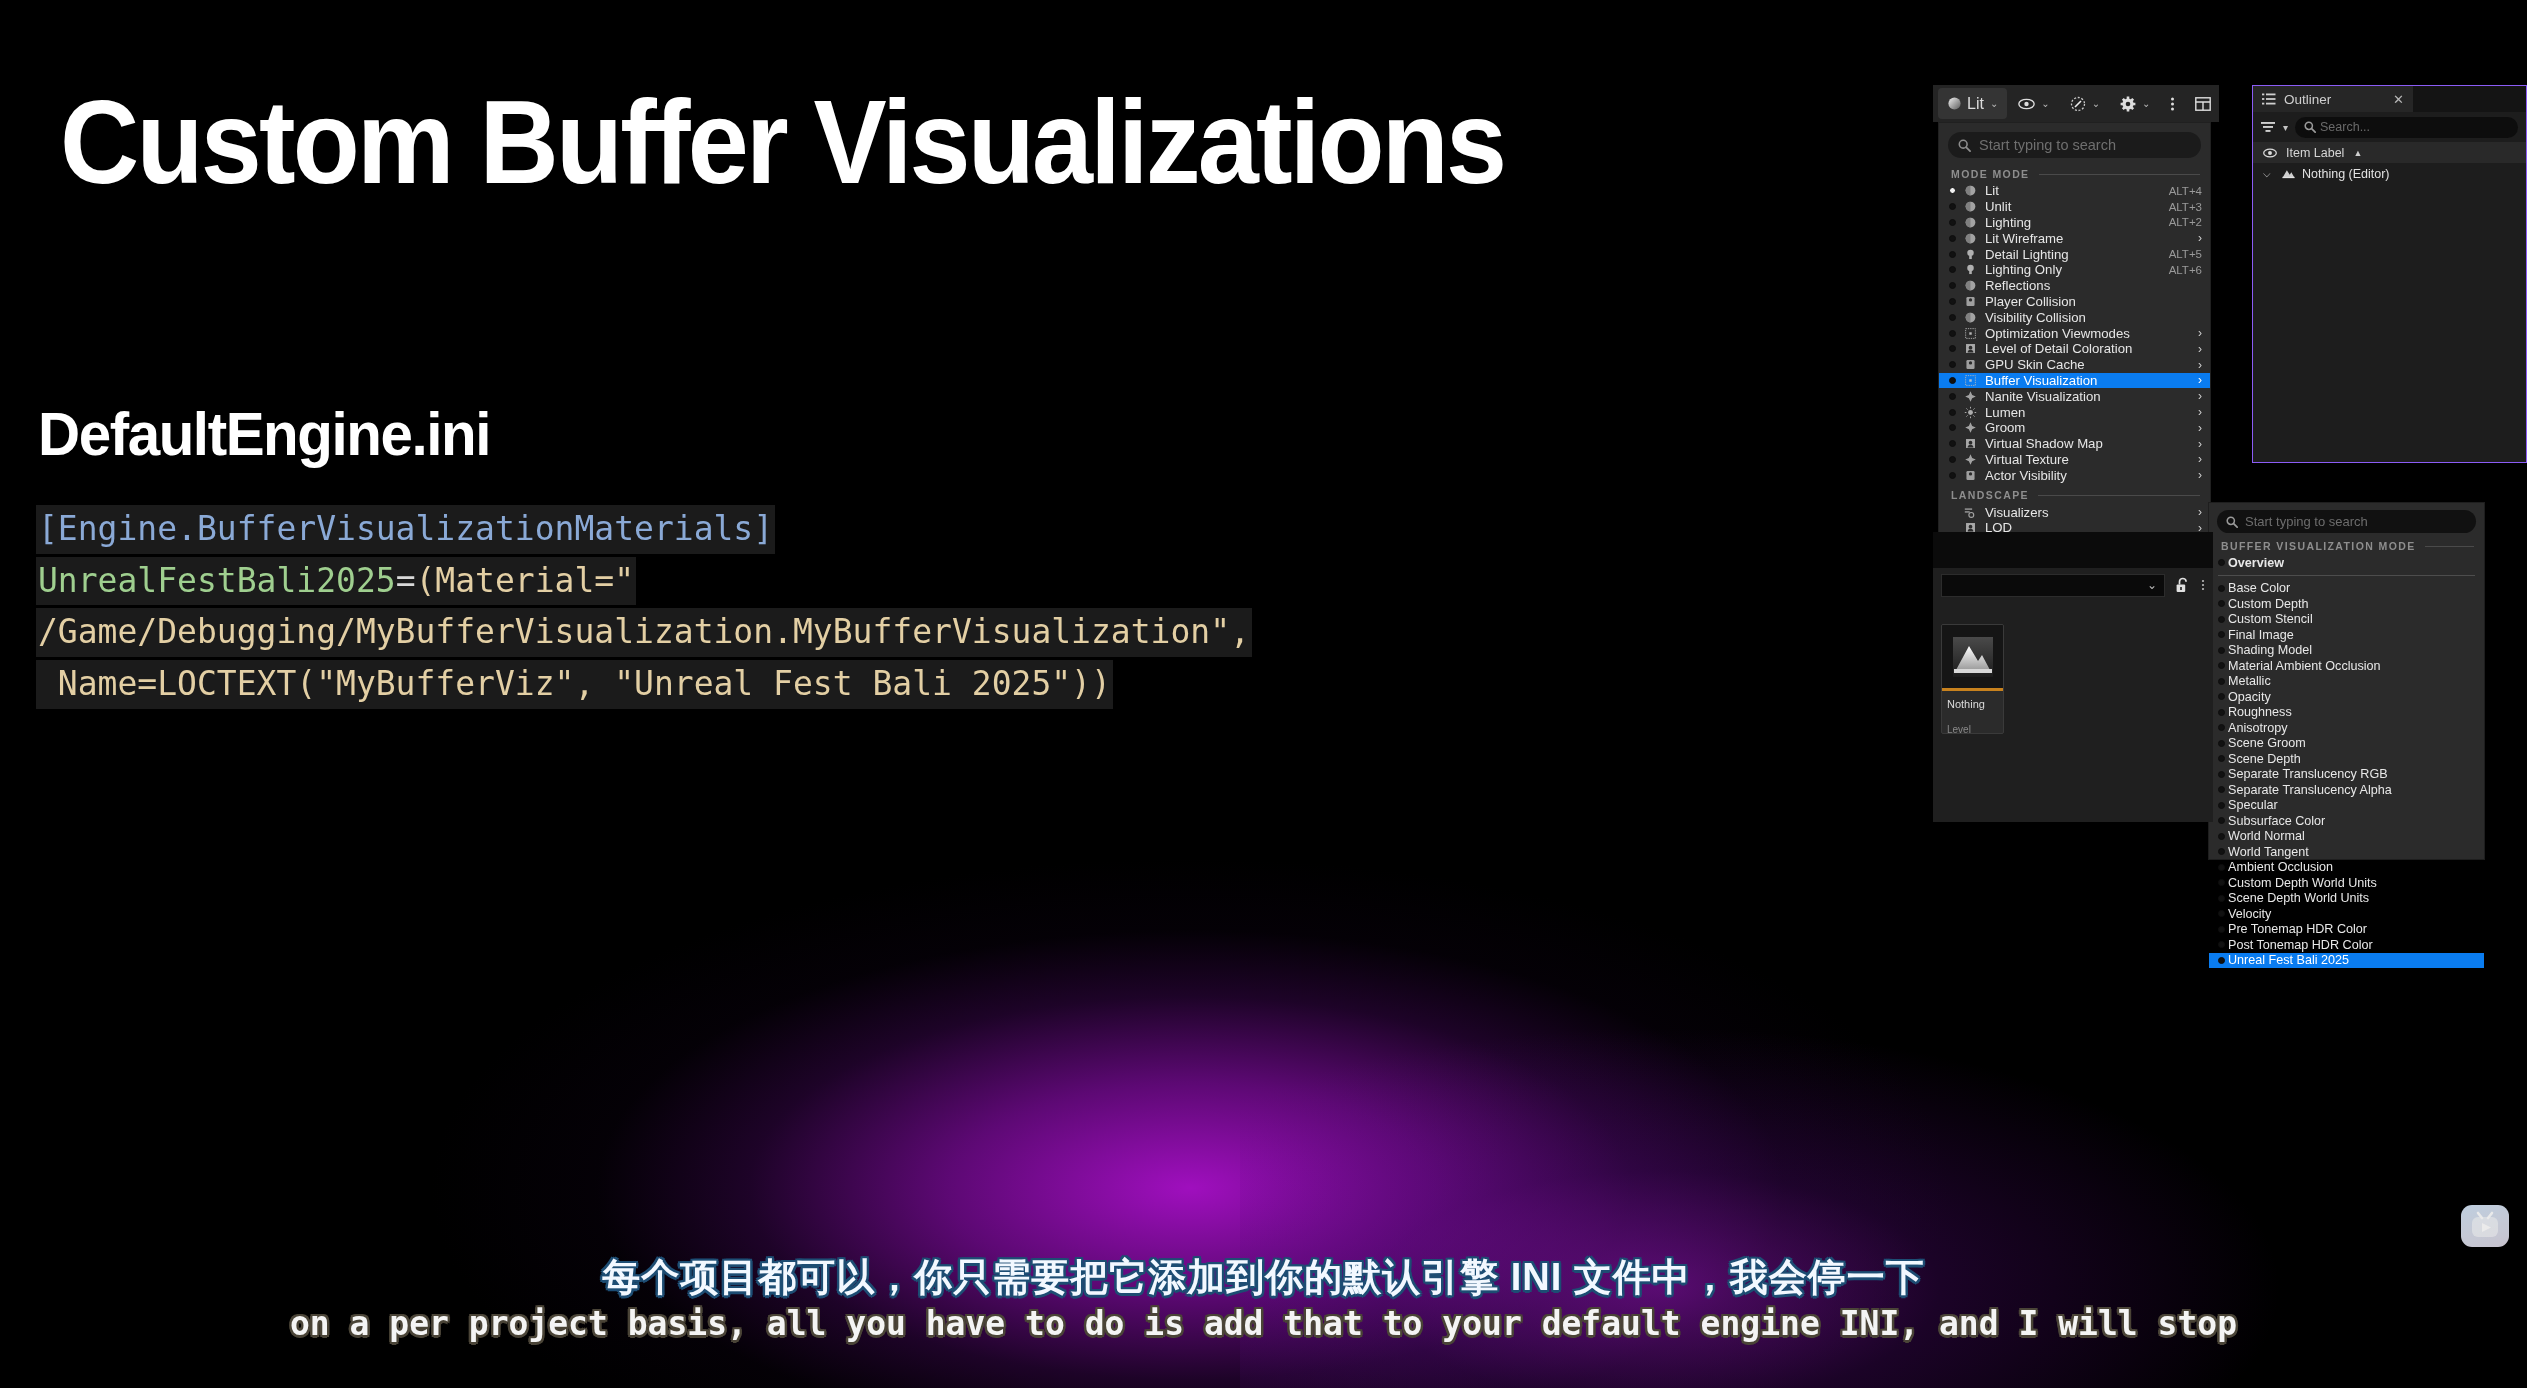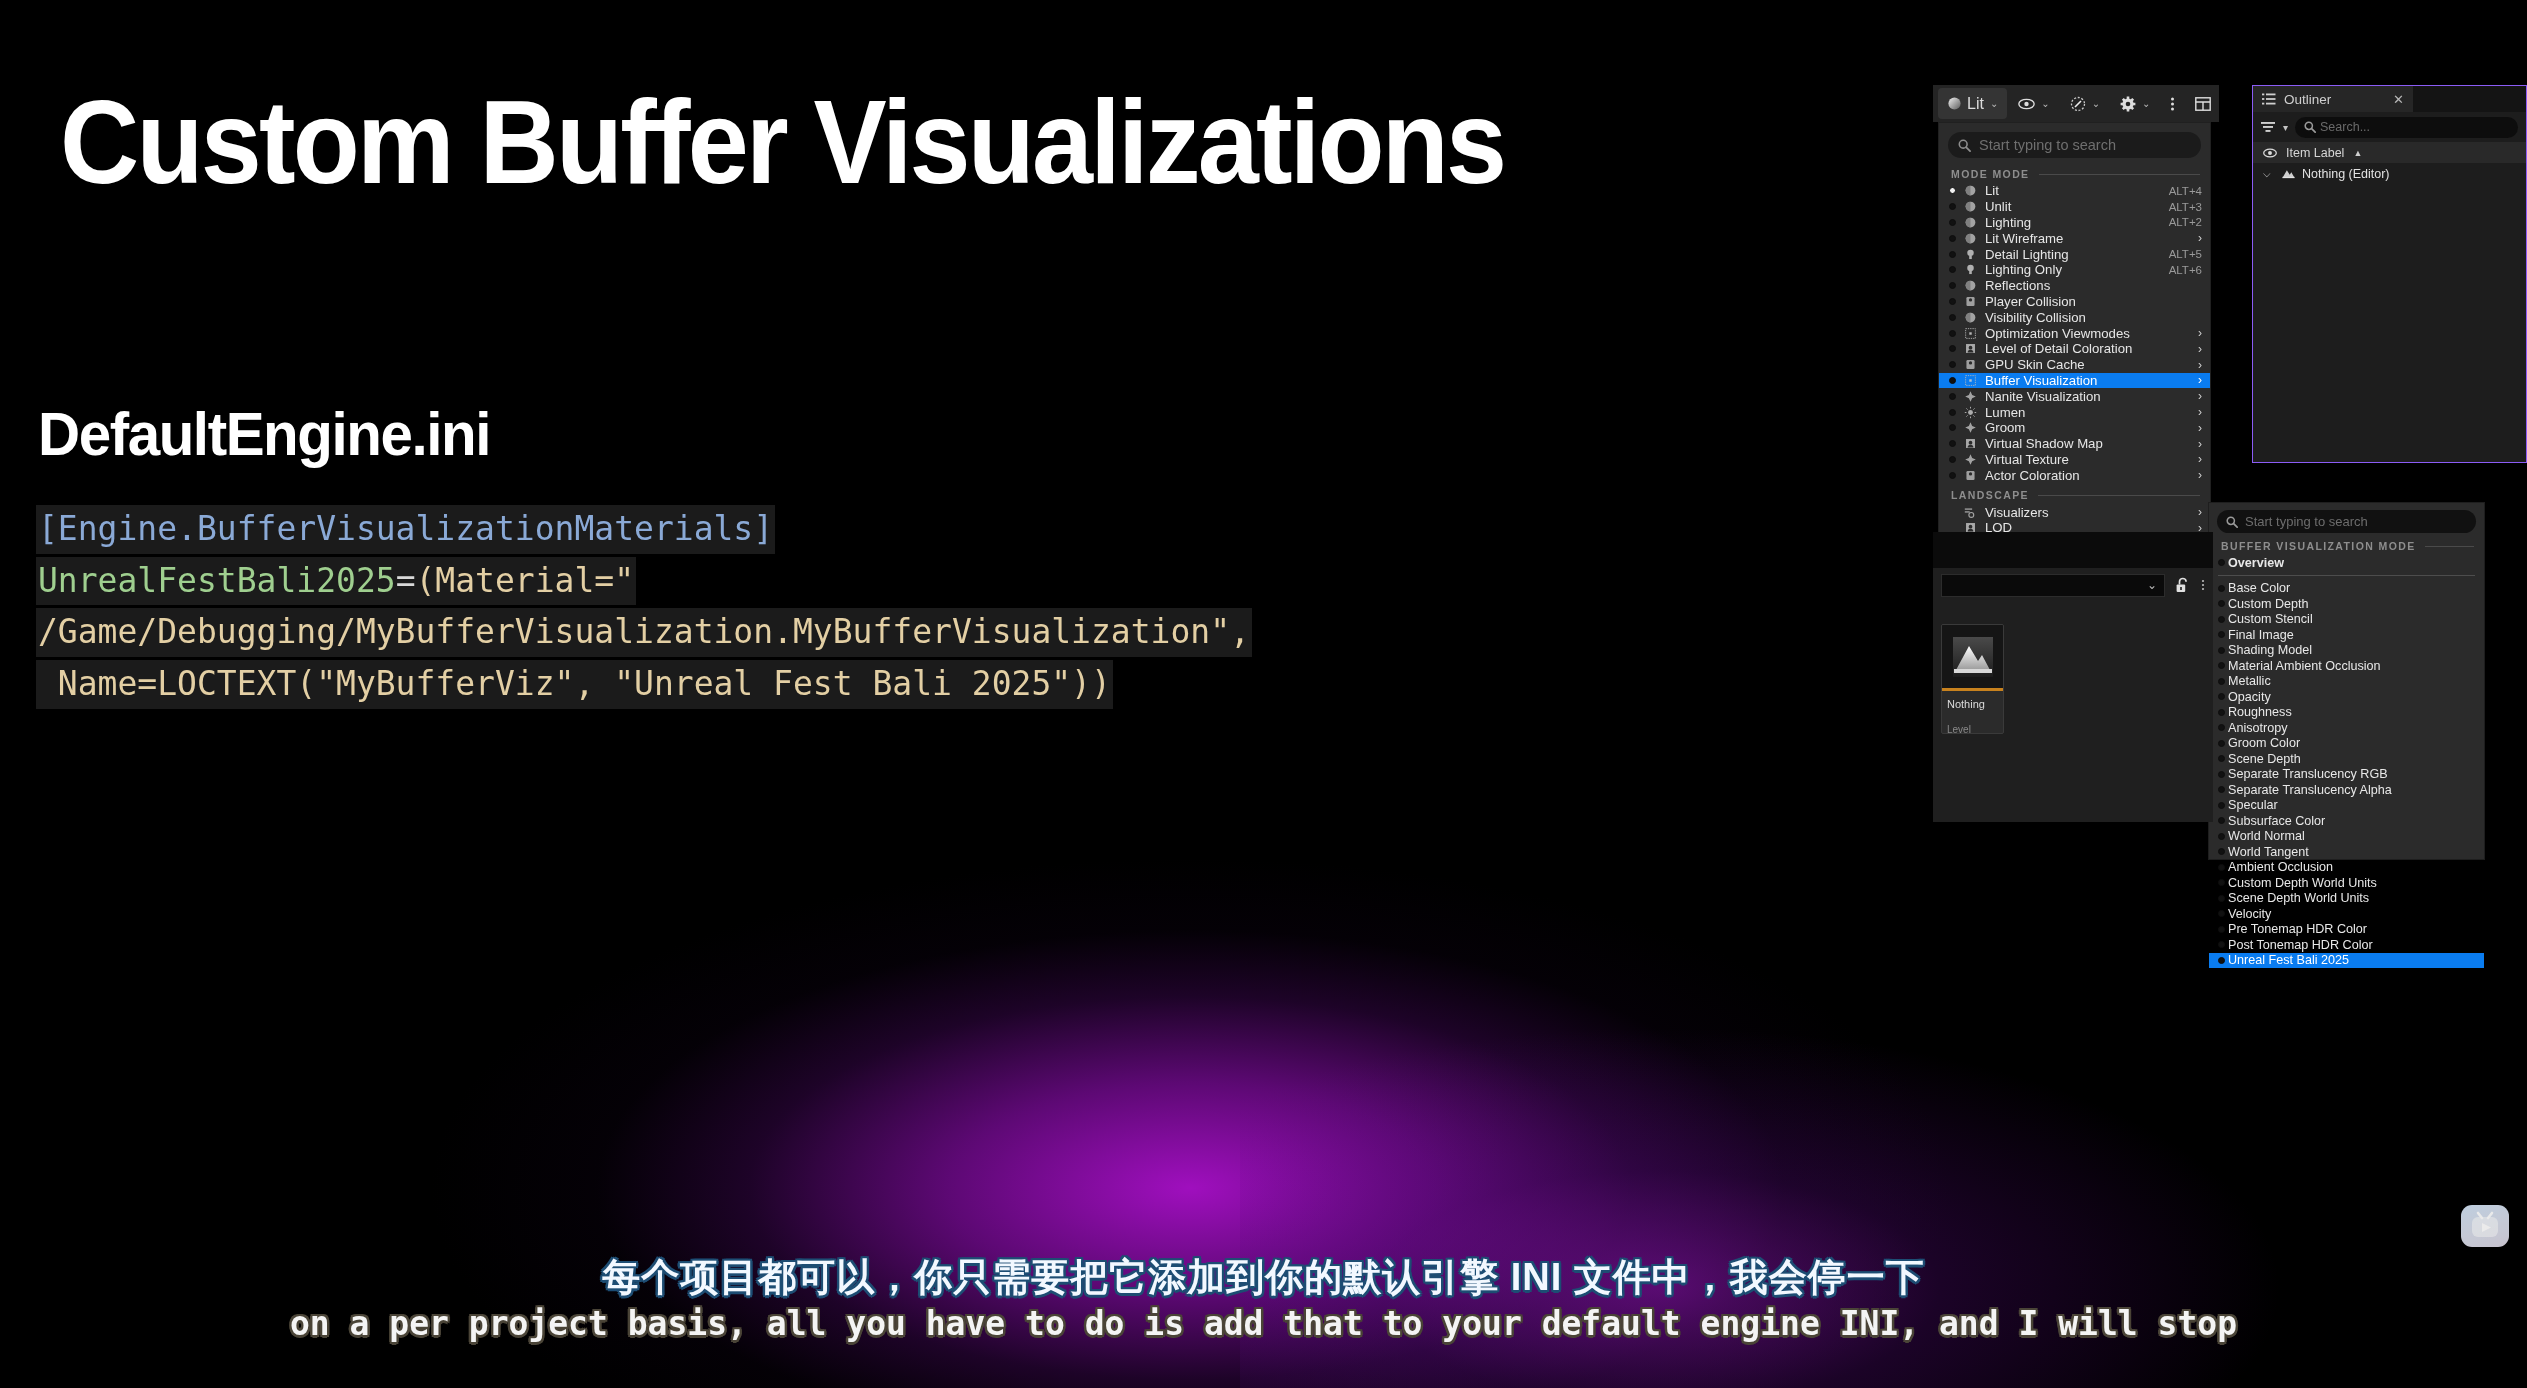--- a/index.html
+++ b/index.html
@@ -529,7 +529,7 @@
               </g>
             </svg>
           </span>
-          <span class="vm-lbl">Actor Coloration</span>
+          <span class="vm-lbl">Actor Visibility</span>
           <span class="vm-arrow">›</span>
         </div>
       </div>

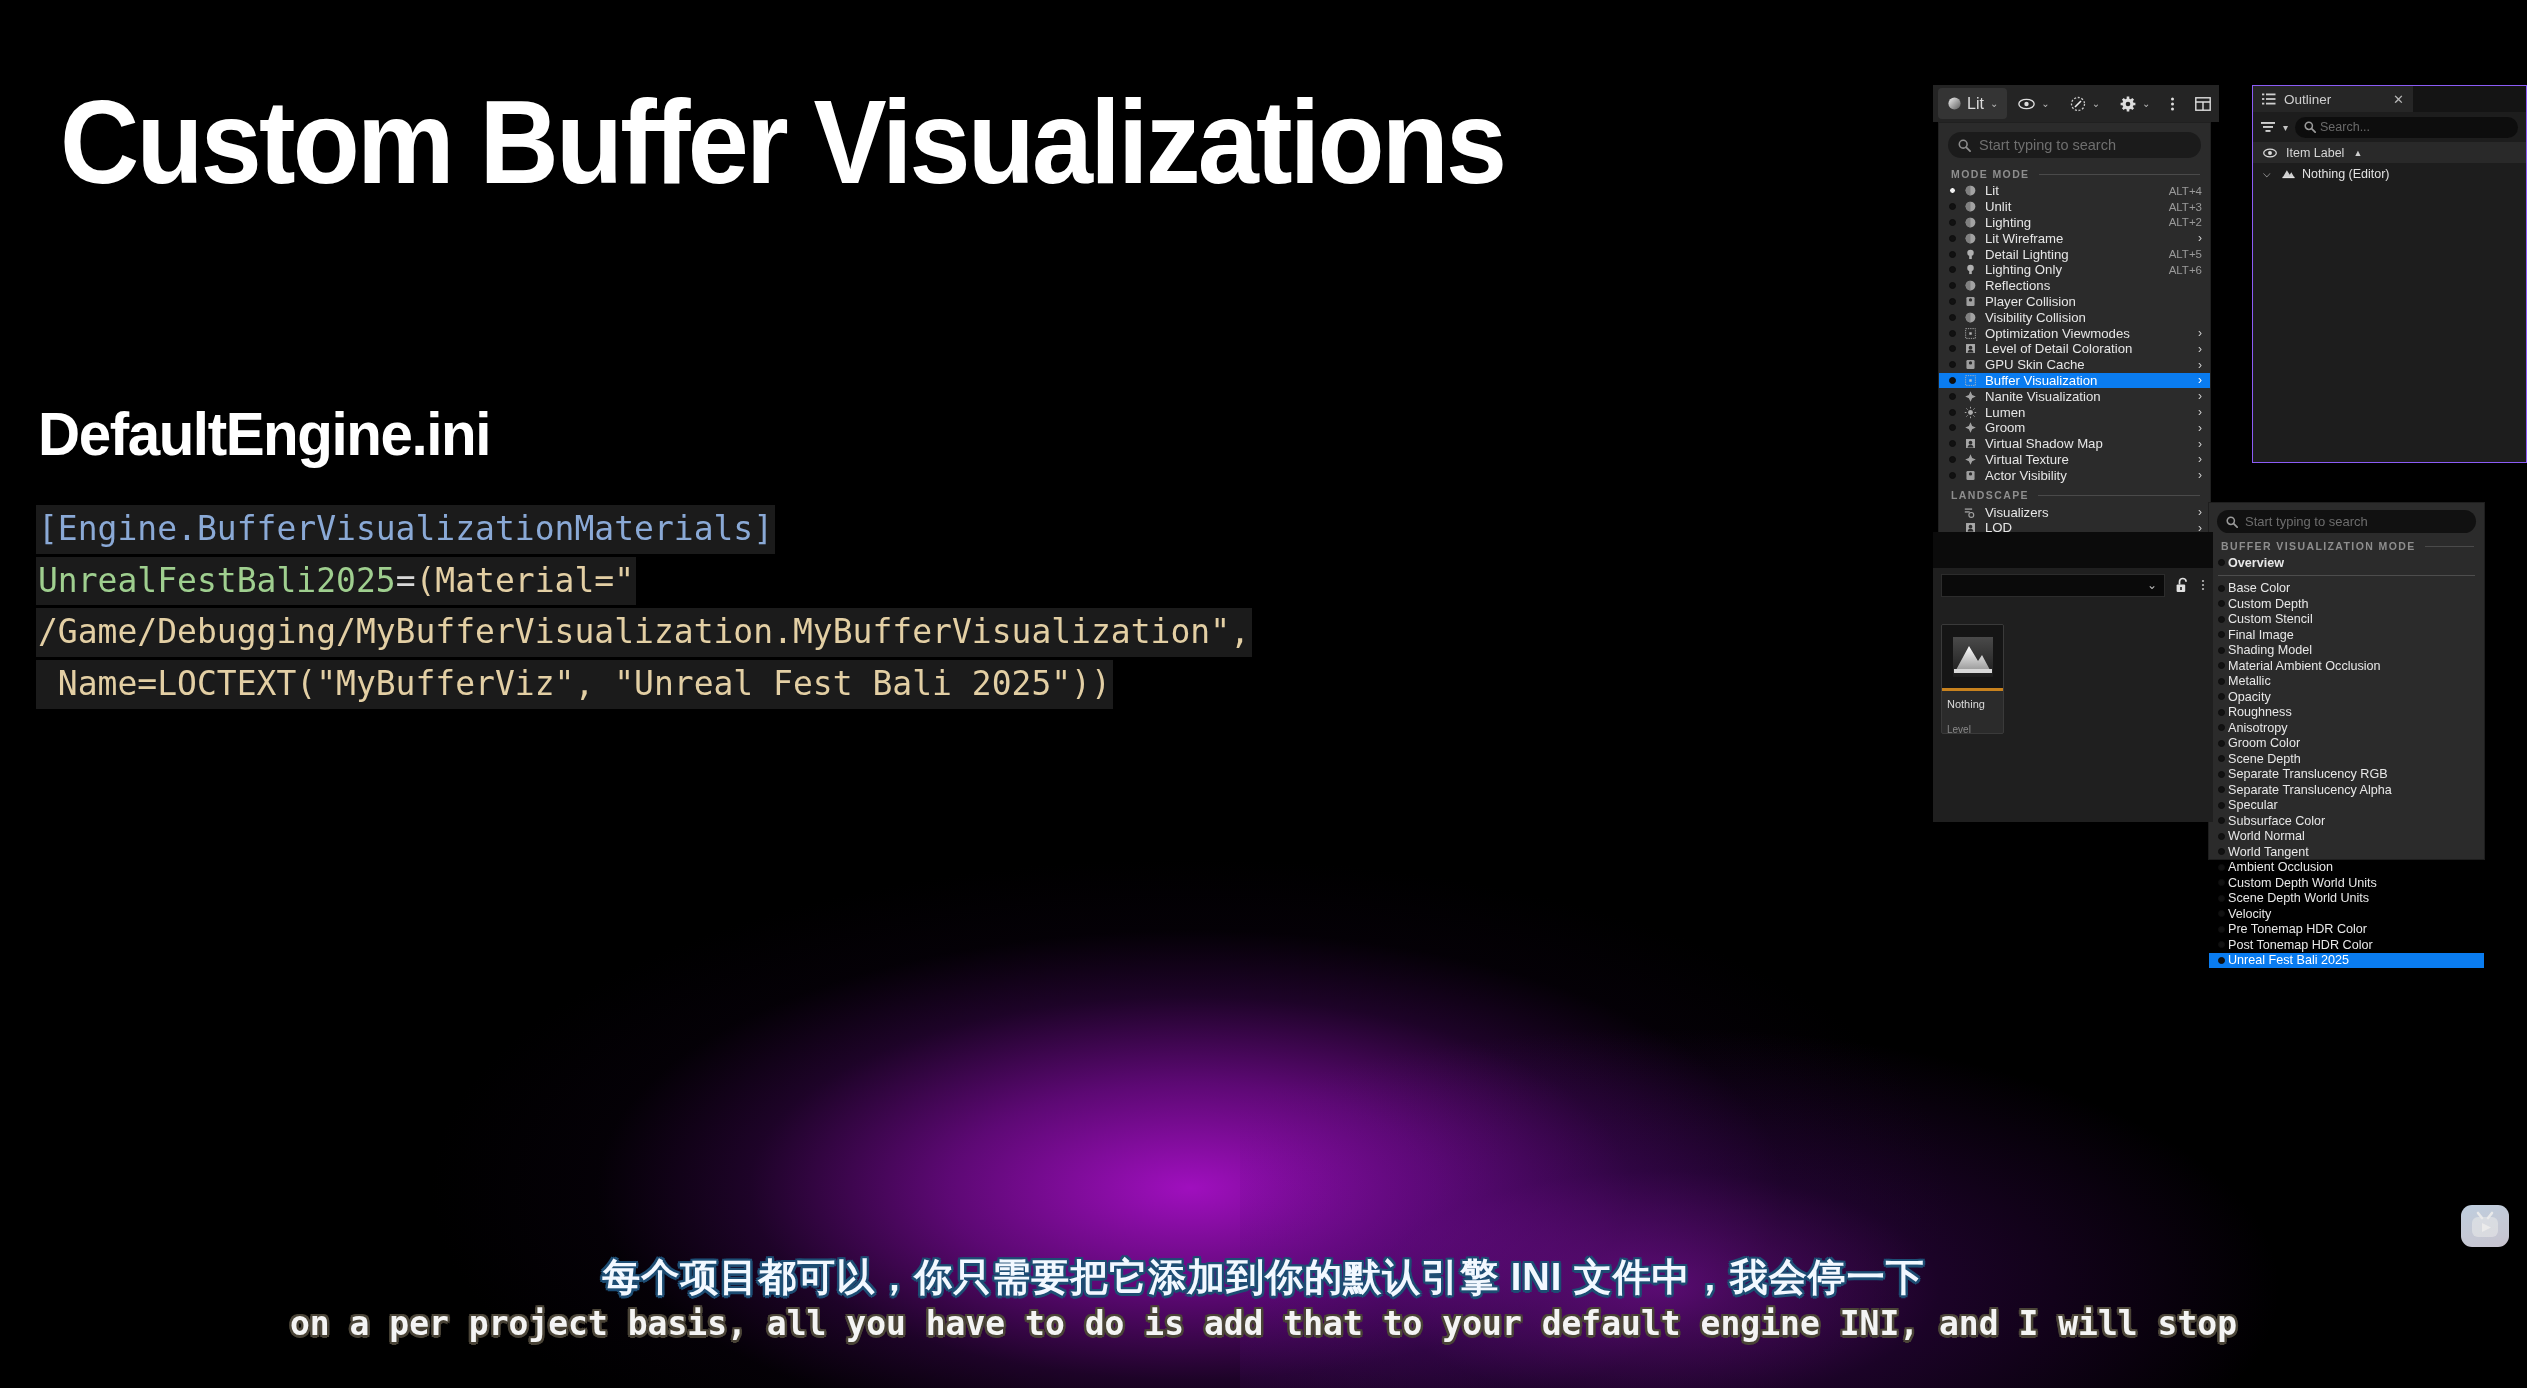--- a/index.html
+++ b/index.html
@@ -634,7 +634,7 @@
         </div>
         <div class="bv-row">
           <span class="radio"></span>
-          <span>Groom Color</span>
+          <span>Scene Groom</span>
         </div>
         <div class="bv-row">
           <span class="radio"></span>

